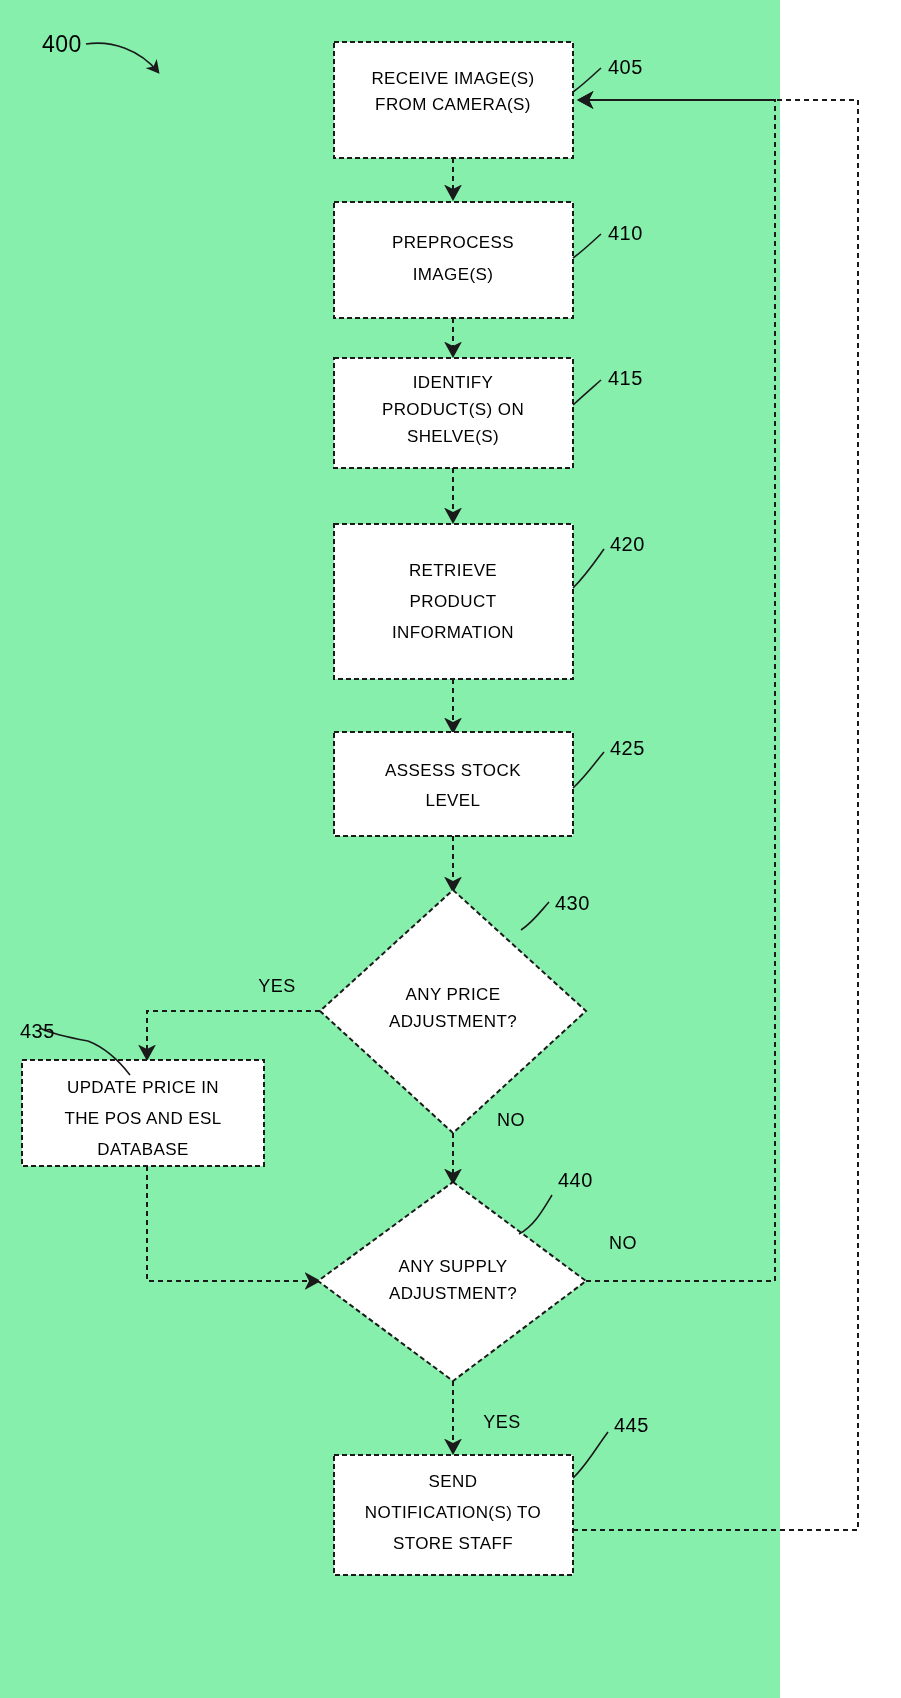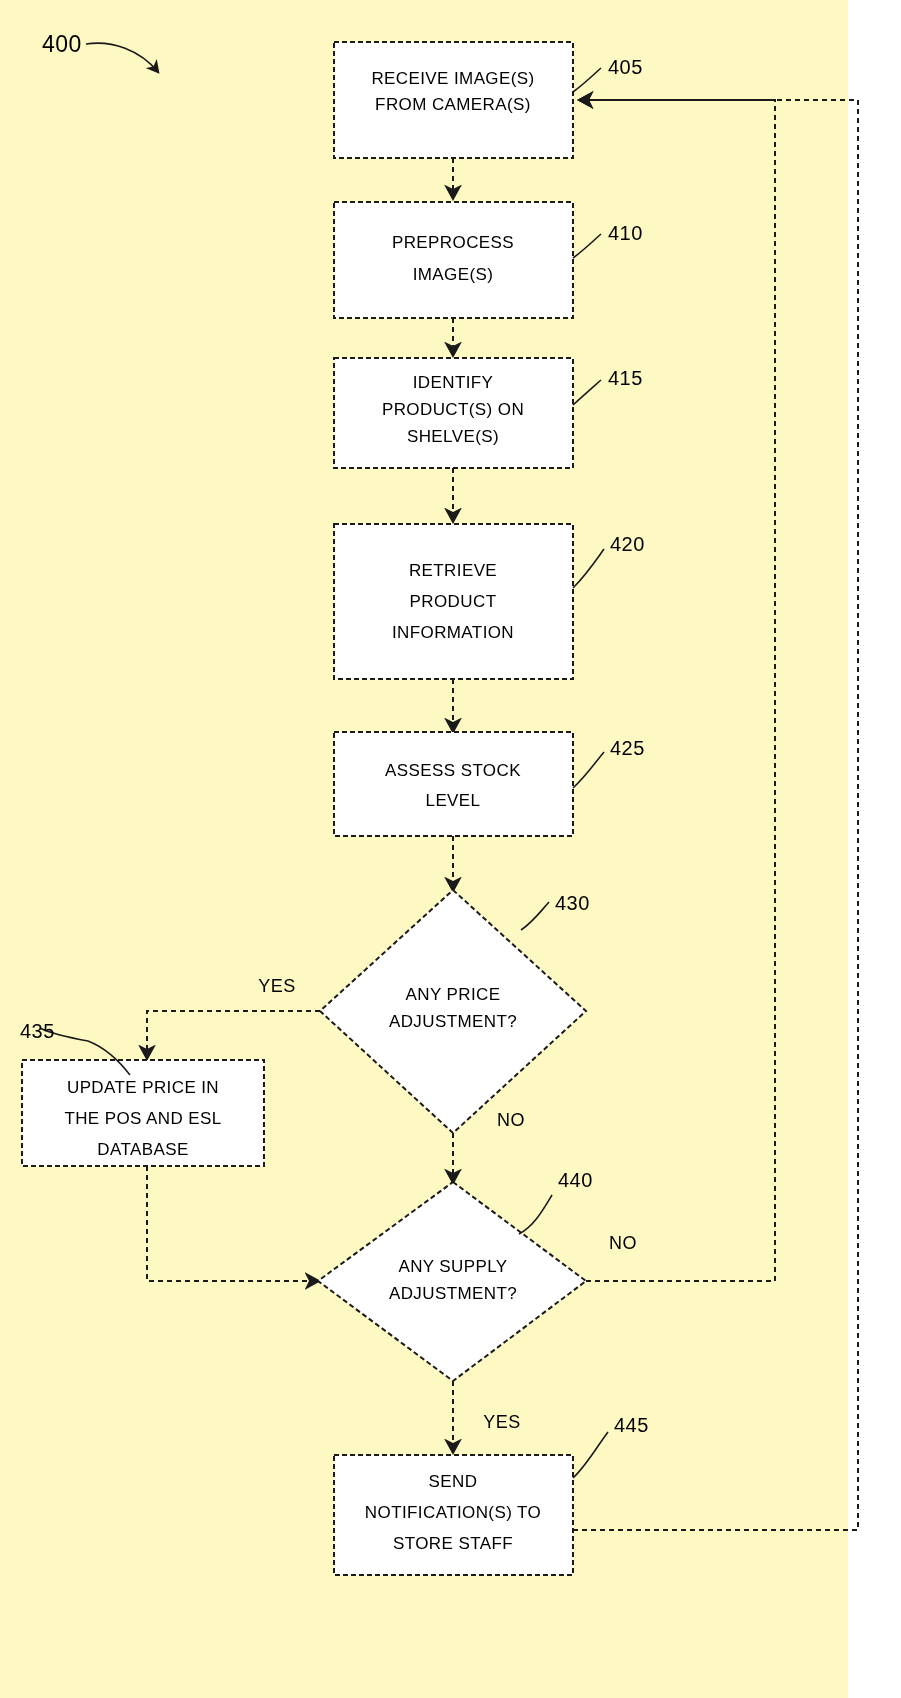--- a/index.html
+++ b/index.html
@@ -15,9 +15,9 @@
   }
   #figure-root {
     position: relative;
-    width: 848px;
+    width: 780px;
     height: 1698px;
-    background: #fef9c3;
+    background: #86efac;
     text-align: right;
   }
   svg#flow {

